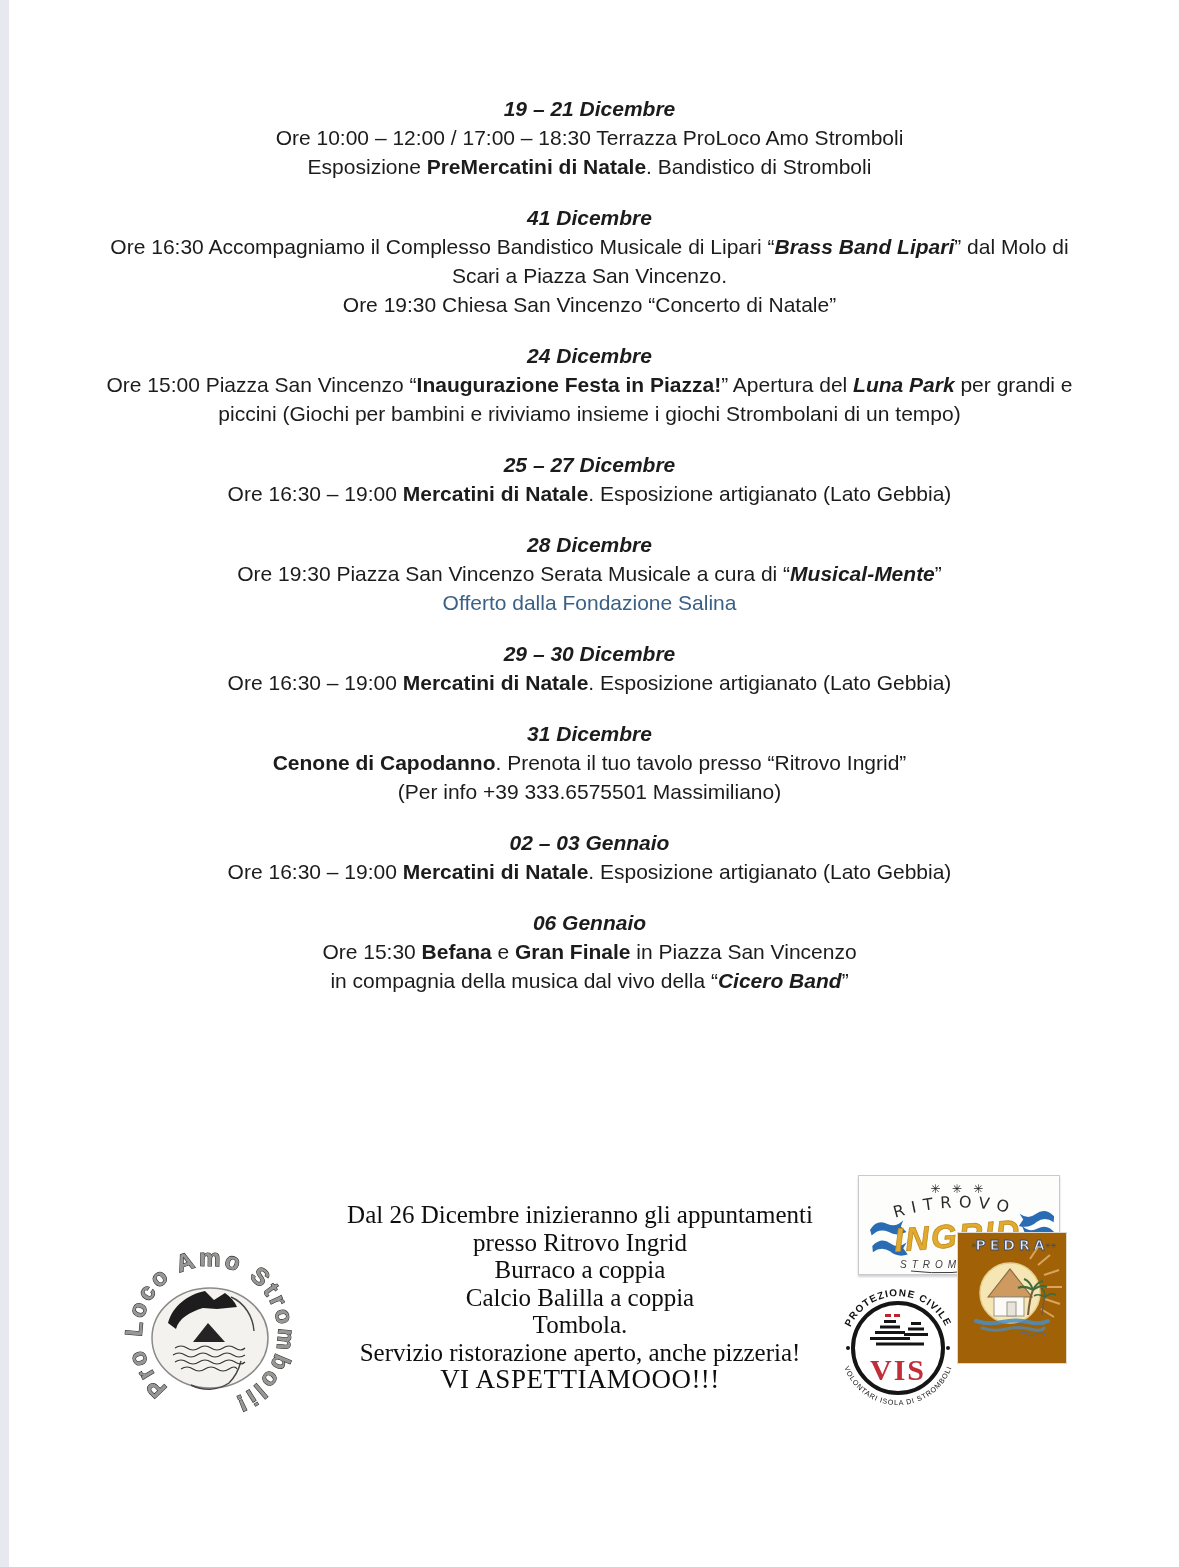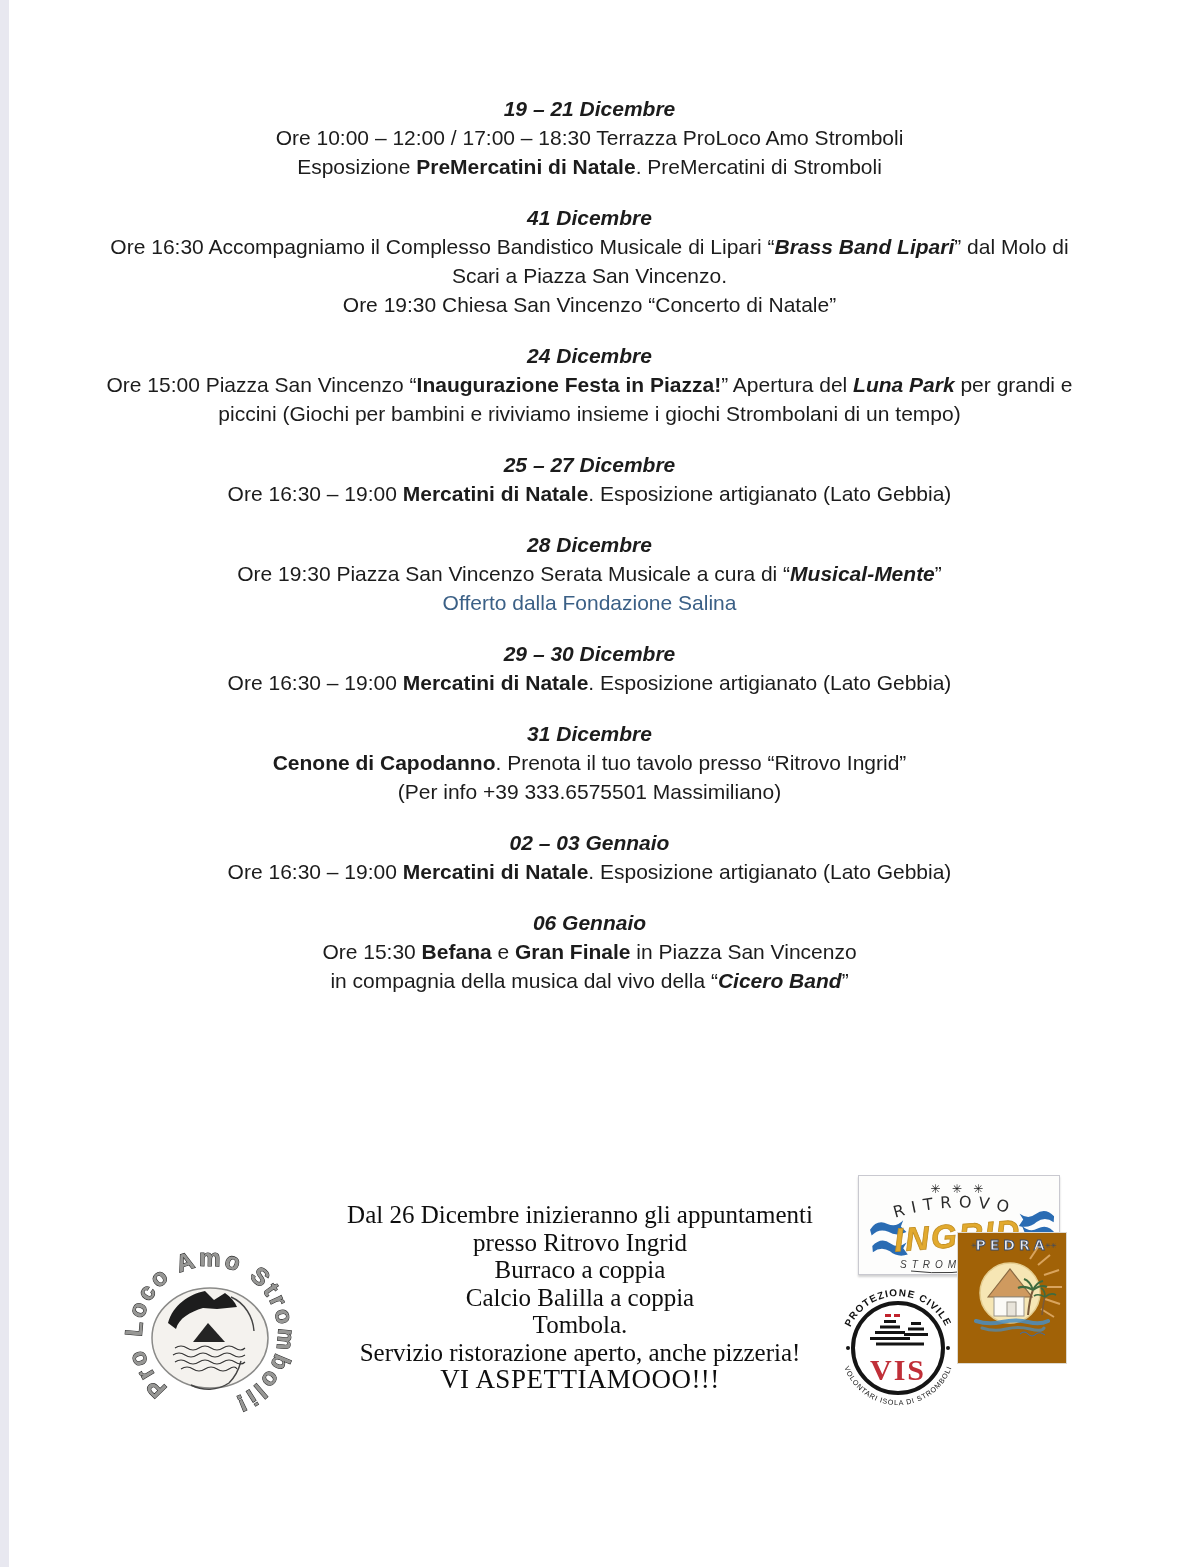--- a/index.html
+++ b/index.html
@@ -41,7 +41,7 @@
       <div class="event">
         <div class="event-date">19 – 21 Dicembre</div>
         <div class="event-line"><span>Ore 10:00 – 12:00 / 17:00 – 18:30 Terrazza ProLoco Amo Stromboli</span></div>
-        <div class="event-line"><span>Esposizione </span><span class="seg-b">PreMercatini di Natale</span><span>. PreMercatini di Stromboli</span></div>
+        <div class="event-line"><span>Esposizione </span><span class="seg-b">PreMercatini di Natale</span><span>. Bandistico di Stromboli</span></div>
       </div>
       <div class="event">
         <div class="event-date">41 Dicembre</div>

